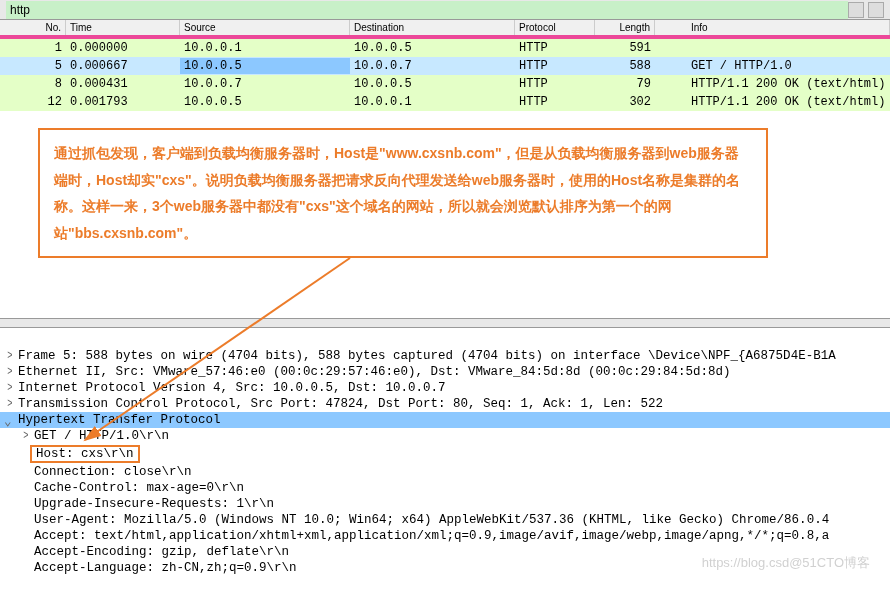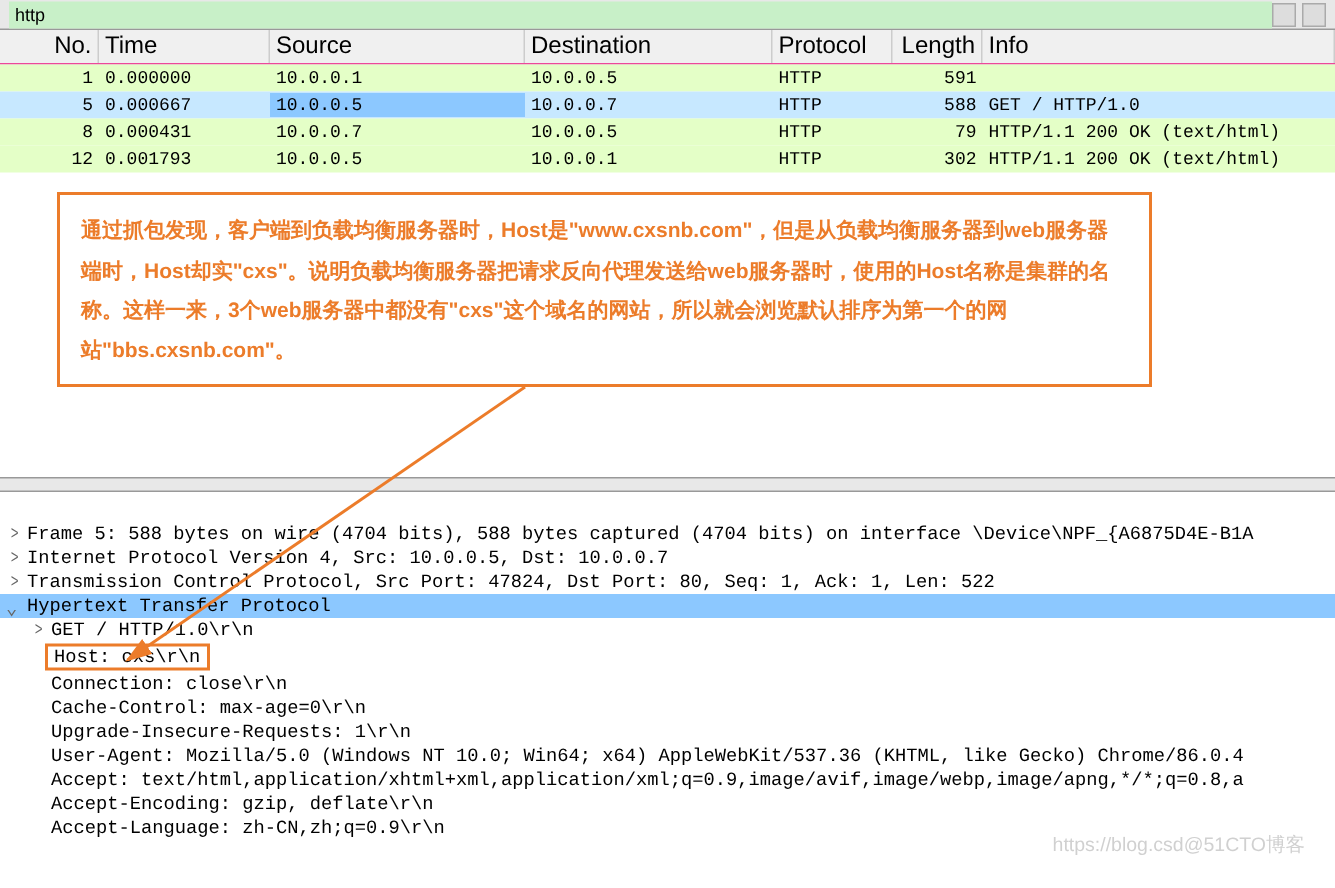--- a/index.html
+++ b/index.html
@@ -9,7 +9,7 @@
   .tool-icons { display: flex; gap: 4px; }
   .tool-icon { width: 16px; height: 16px; background: #ddd; border: 1px solid #aaa; }
   .packet-list { background: #fff; }
-  .header-row { display: flex; background: #f0f0f0; border-bottom: 1px solid #ec4899; font-size: 16px; }
+  .header-row { display: flex; background: #f0f0f0; border-bottom: 4px solid #ec4899; font-size: 10px; }
   .header-row > div { padding: 2px 4px; border-right: 1px solid #ccc; }
   .col-no { width: 66px; text-align: right; }
   .col-time { width: 114px; }

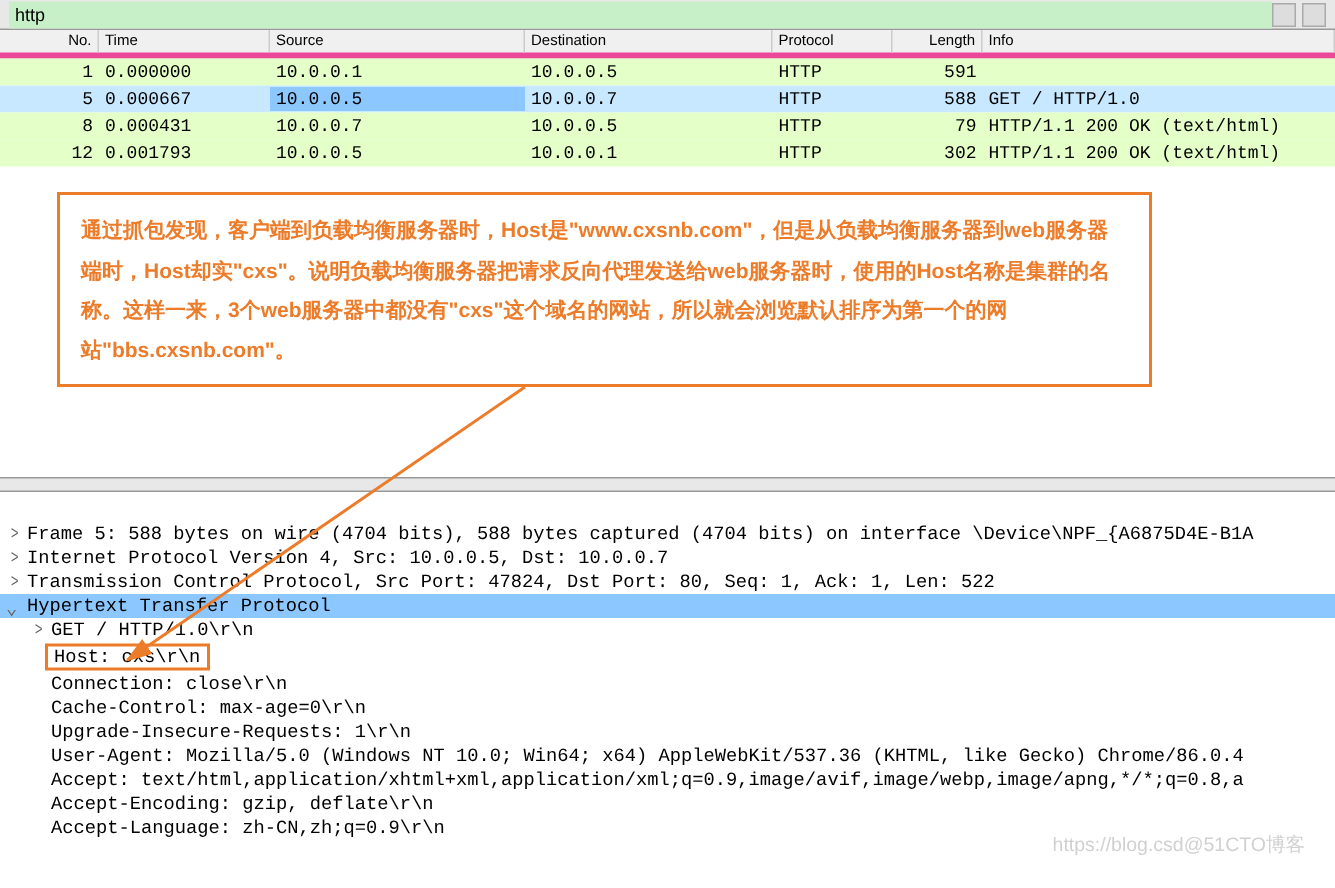--- a/index.html
+++ b/index.html
@@ -17,7 +17,7 @@
   .col-dest { width: 165px; }
   .col-proto { width: 80px; }
   .col-len { width: 60px; text-align: right; }
-  .col-info { flex: 1; }
+  .col-info { flex: 1; margin-left: 32px; }
   .packet-row { display: flex; font-family: "Courier New", monospace; font-size: 12px; padding: 1px 0; cursor: pointer; }
   .packet-row > div { padding: 1px 4px; }
   .packet-row.http-get { background: #e4ffc7; }

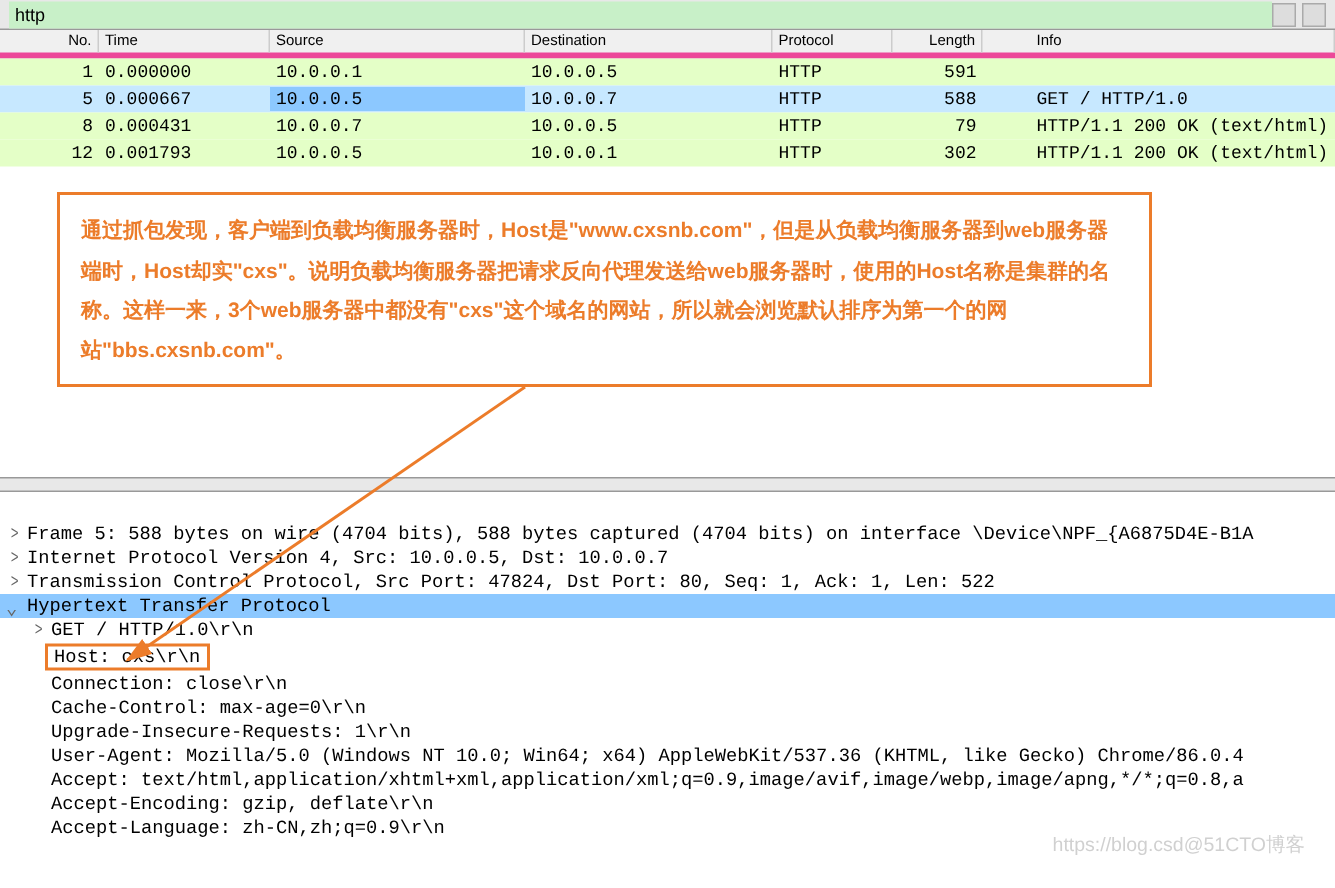--- a/index.html
+++ b/index.html
@@ -114,6 +114,7 @@
 
 <div class="detail-pane">
   <div class="detail-line expandable">Frame 5: 588 bytes on wire (4704 bits), 588 bytes captured (4704 bits) on interface \Device\NPF_{A6875D4E-B1A</div>
+  <div class="detail-line expandable">Ethernet II, Src: VMware_57:46:e0 (00:0c:29:57:46:e0), Dst: VMware_84:5d:8d (00:0c:29:84:5d:8d)</div>
   <div class="detail-line expandable">Internet Protocol Version 4, Src: 10.0.0.5, Dst: 10.0.0.7</div>
   <div class="detail-line expandable">Transmission Control Protocol, Src Port: 47824, Dst Port: 80, Seq: 1, Ack: 1, Len: 522</div>
   <div class="detail-line expanded highlighted">Hypertext Transfer Protocol</div>

